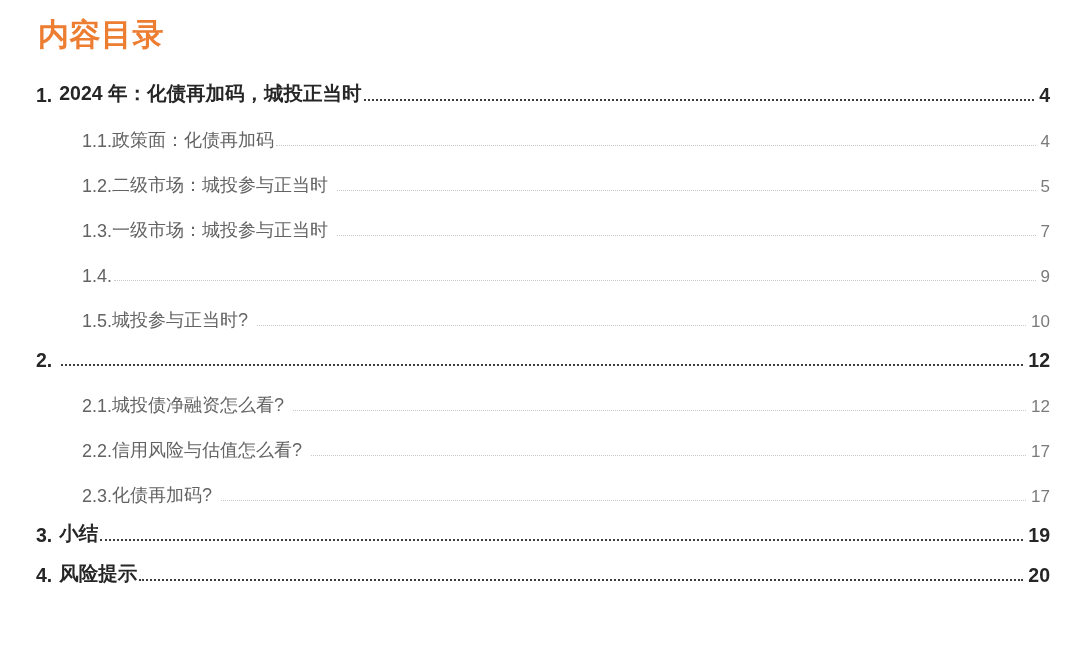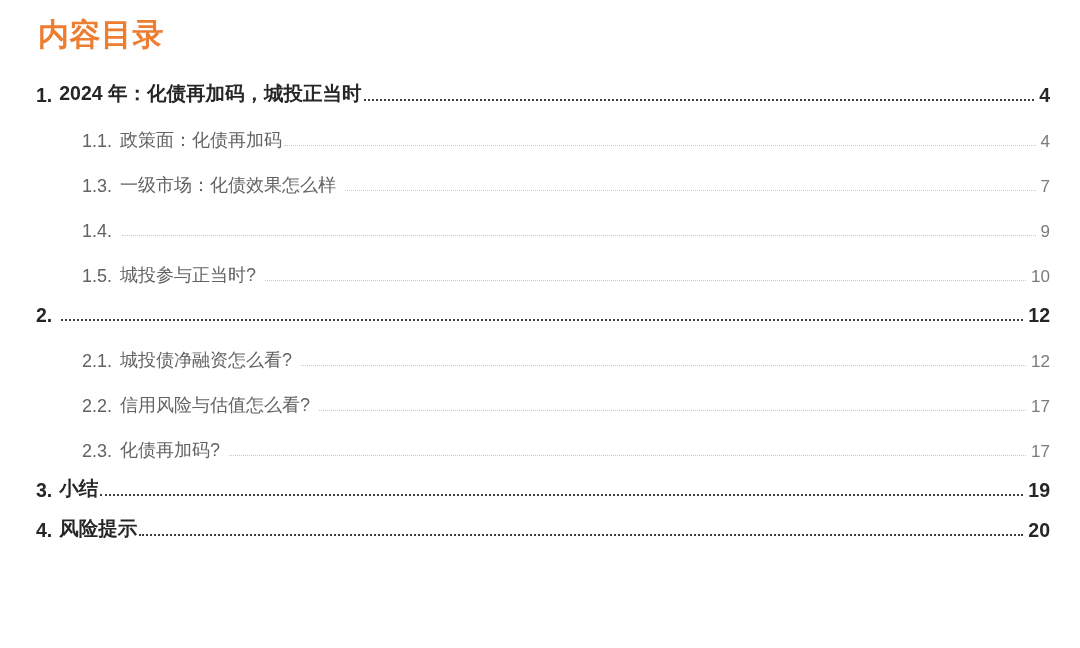--- a/index.html
+++ b/index.html
@@ -82,7 +82,7 @@
     height: 0;
   }
   .lvl1 .num { margin-right: 7px; }
-  .lvl2 .num { margin-right: 8px; }
+  .lvl2 .num { }
   .pg {
     flex: 0 0 auto;
     text-align: right;

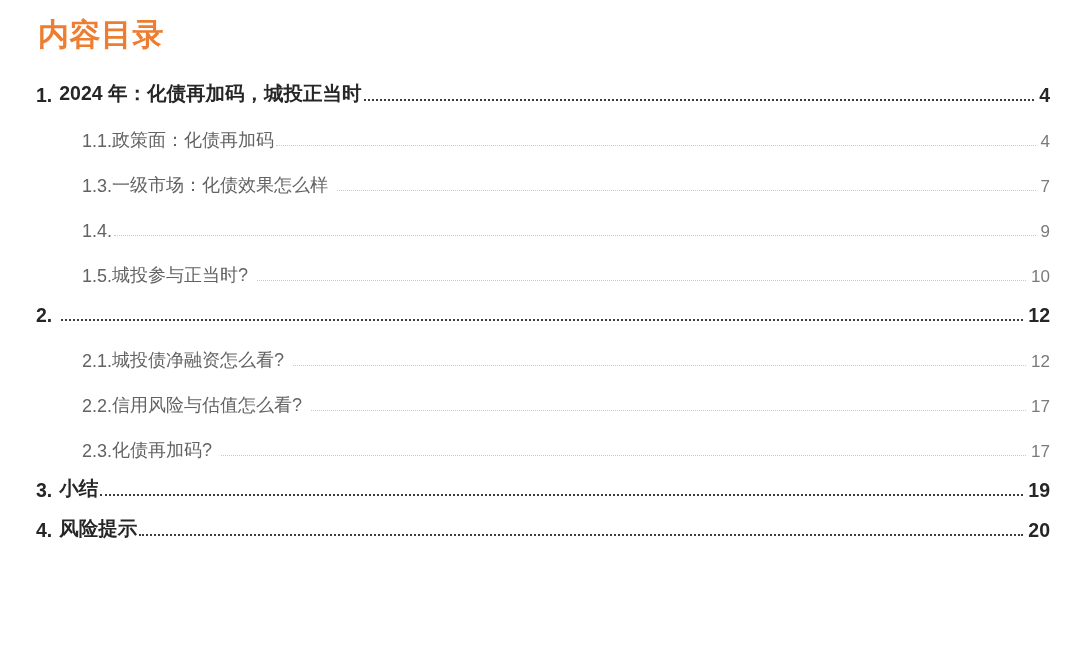--- a/index.html
+++ b/index.html
@@ -114,6 +114,12 @@
       <span class="pg">4</span>
     </div>
 
+    <div class="toc-row lvl2 gap">
+      <span class="num">1.2.</span>
+      <span class="label">二级市场：城投参与正当时</span>
+      <span class="leader"></span>
+      <span class="pg">5</span>
+    </div>
 
     <div class="toc-row lvl2 gap">
       <span class="num">1.3.</span>

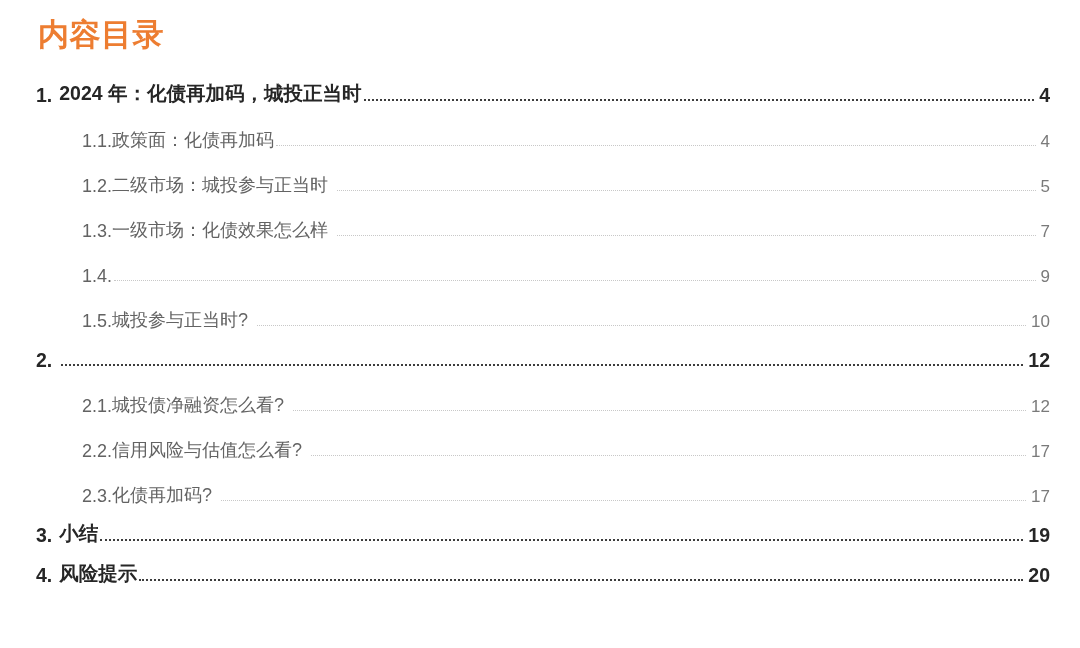--- a/index.html
+++ b/index.html
@@ -123,7 +123,7 @@
 
     <div class="toc-row lvl2 gap">
       <span class="num">1.3.</span>
-      <span class="label">一级市场：化债效果怎么样</span>
+      <span class="label">一级市场：城投参与正当时</span>
       <span class="leader"></span>
       <span class="pg">7</span>
     </div>

